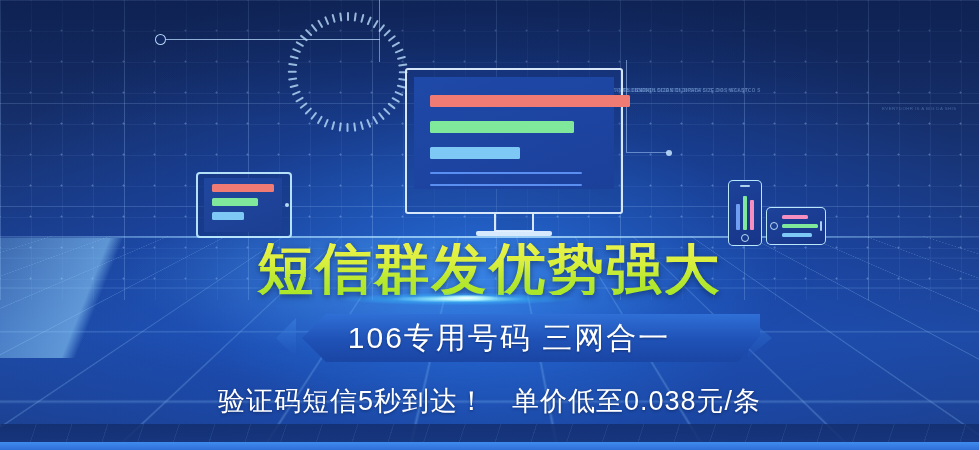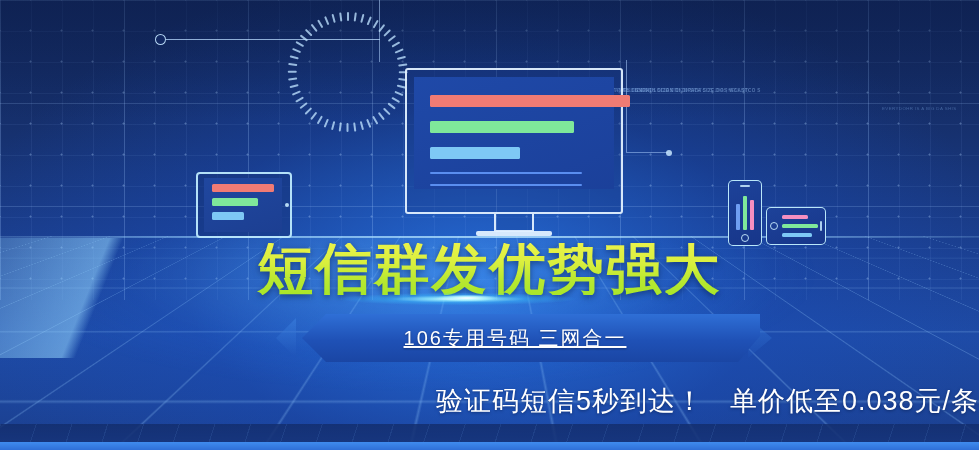--- a/index.html
+++ b/index.html
@@ -247,12 +247,11 @@
     box-shadow: 0 3px 10px rgba(8,24,66,0.35);
   }
   .ribbon-text {
-    position:absolute; left:280px; top:314px; width:470px; height:48px;
+    position:absolute; left:274px; top:314px; width:470px; height:48px;
     display:flex; align-items:center; justify-content:center;
-    color:#ffffff; font-size:20px; font-weight:500; letter-spacing:2px;
+    color:#ffffff; font-size:30px; font-weight:500; letter-spacing:2px;
     text-shadow: 0 1px 2px rgba(8,24,66,0.5);
     white-space:nowrap;
-    text-decoration:underline;
   }
   .ribbon-tail-l {
     position:absolute; left:276px; top:318px; width:22px; height:40px;

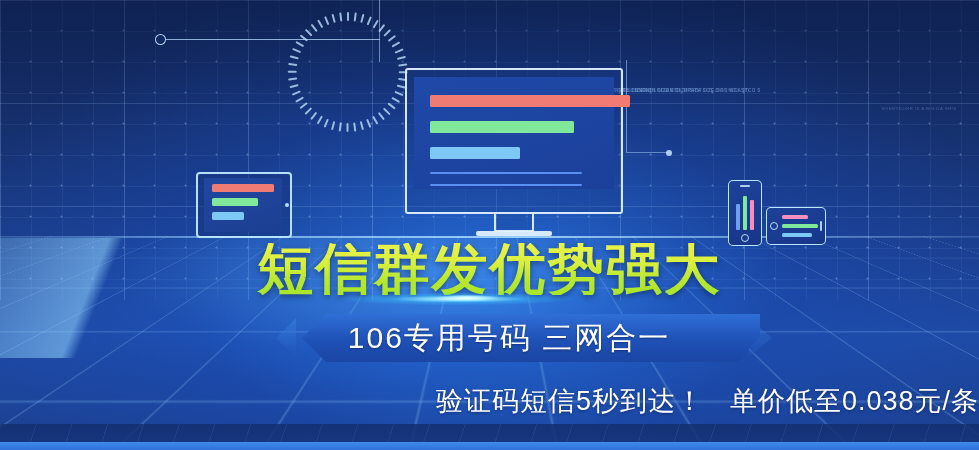--- a/index.html
+++ b/index.html
@@ -267,7 +267,7 @@
   
   .subline {
     position:absolute; left:0; top:383px; width:979px;
-    text-align:right; color:#ffffff;
+    text-align:center; color:#ffffff;
     font-size:27px; font-weight:400; letter-spacing:1px;
     text-shadow: 0 1px 3px rgba(8,24,66,0.55);
     white-space:nowrap;

